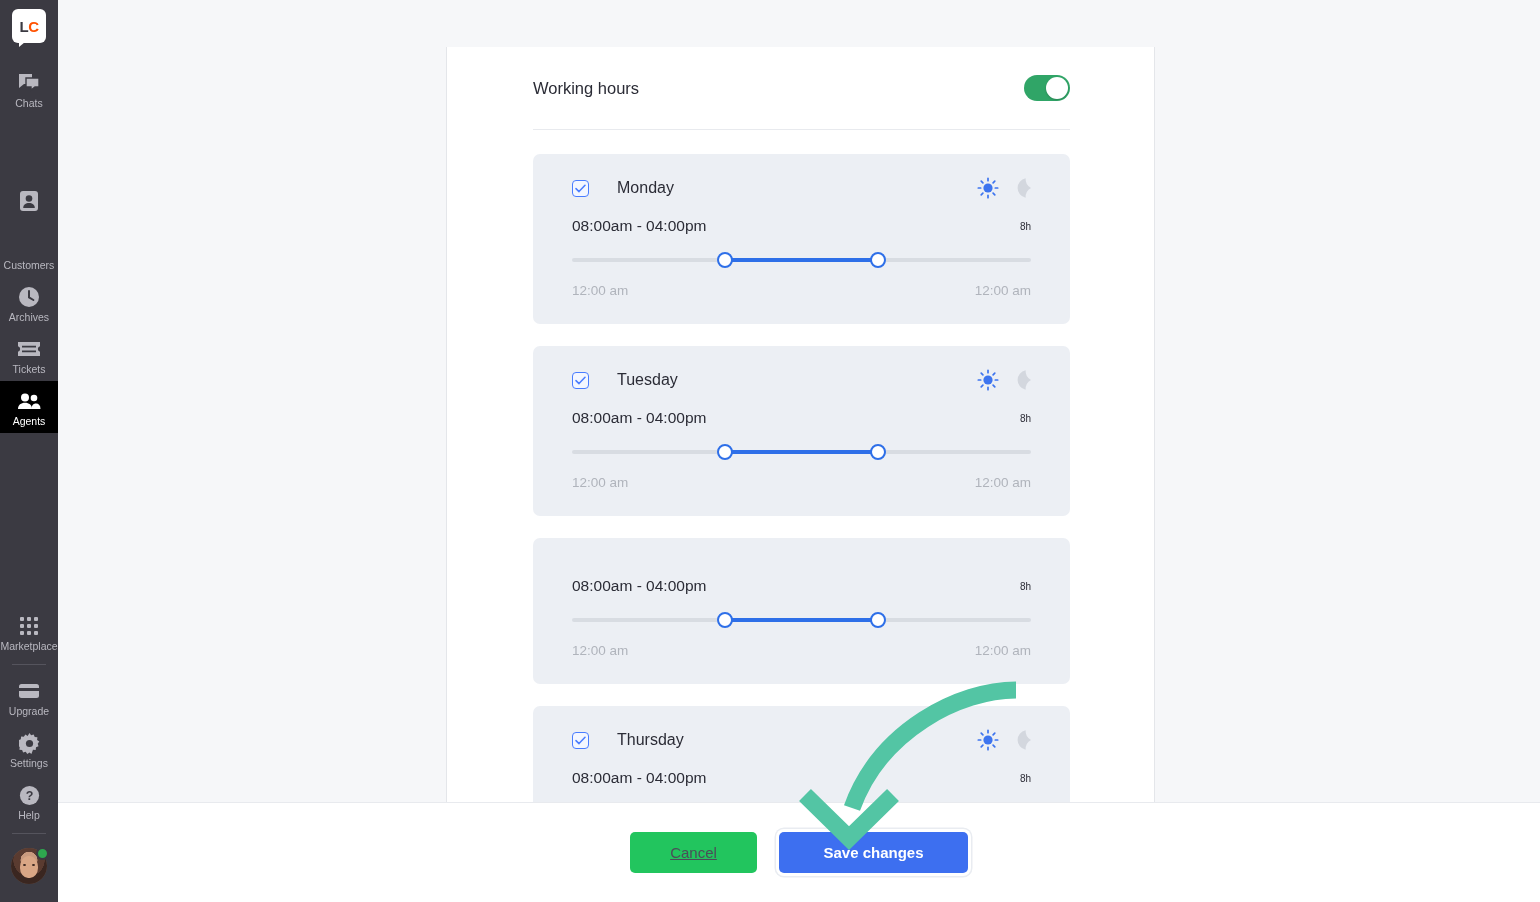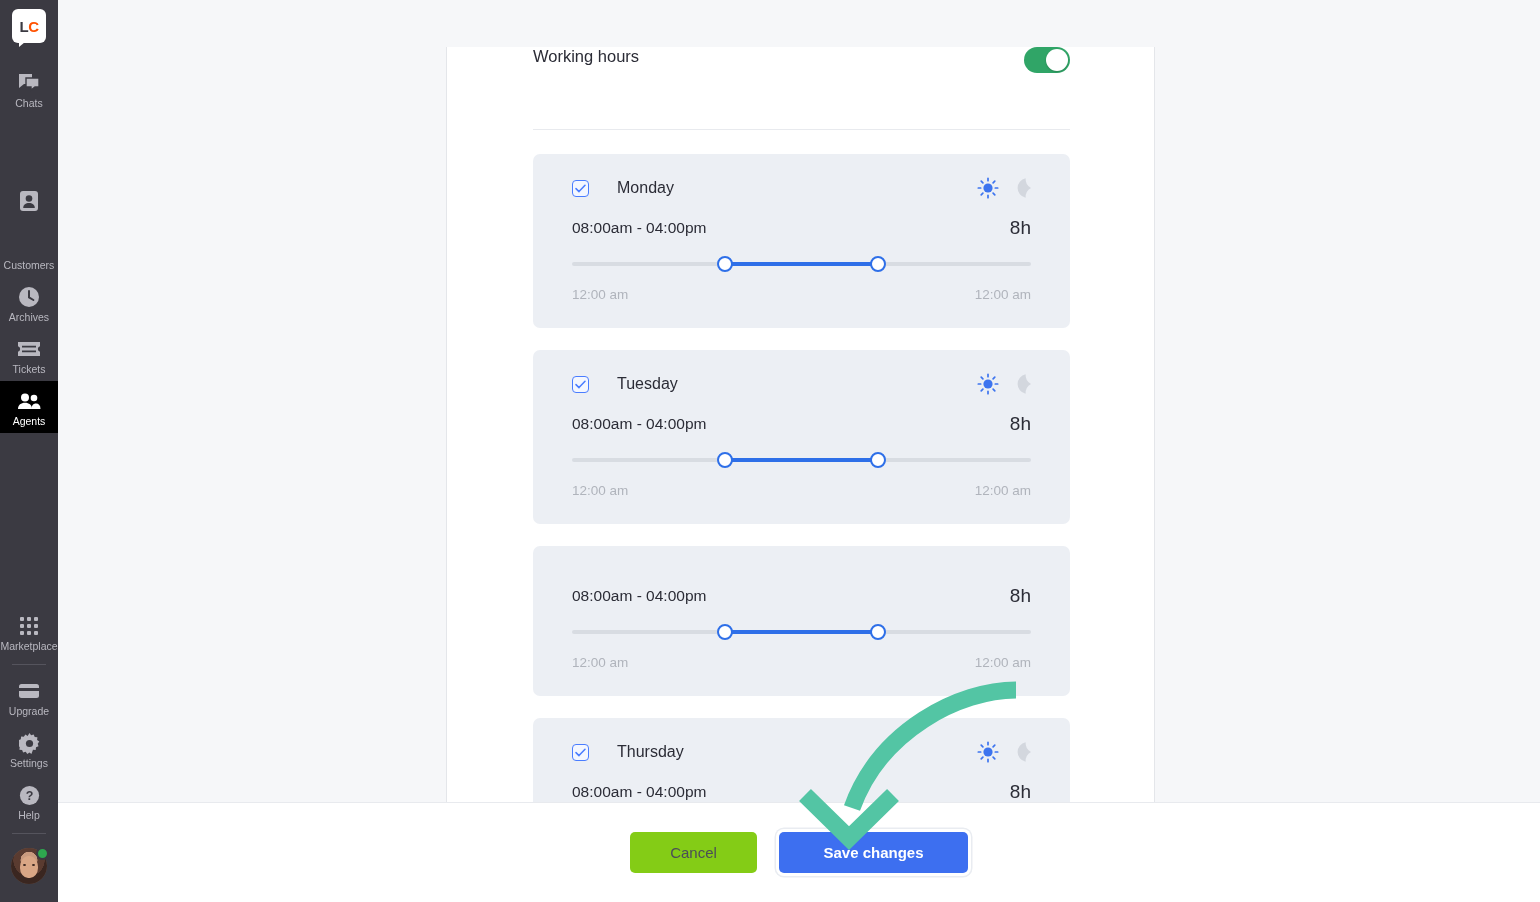--- a/index.html
+++ b/index.html
@@ -194,7 +194,7 @@
 
   .section-head {
     display: flex;
-    align-items: flex-start;
+    align-items: center;
     justify-content: space-between;
     height: 83px;
     border-bottom: 1px solid #e8eaee;

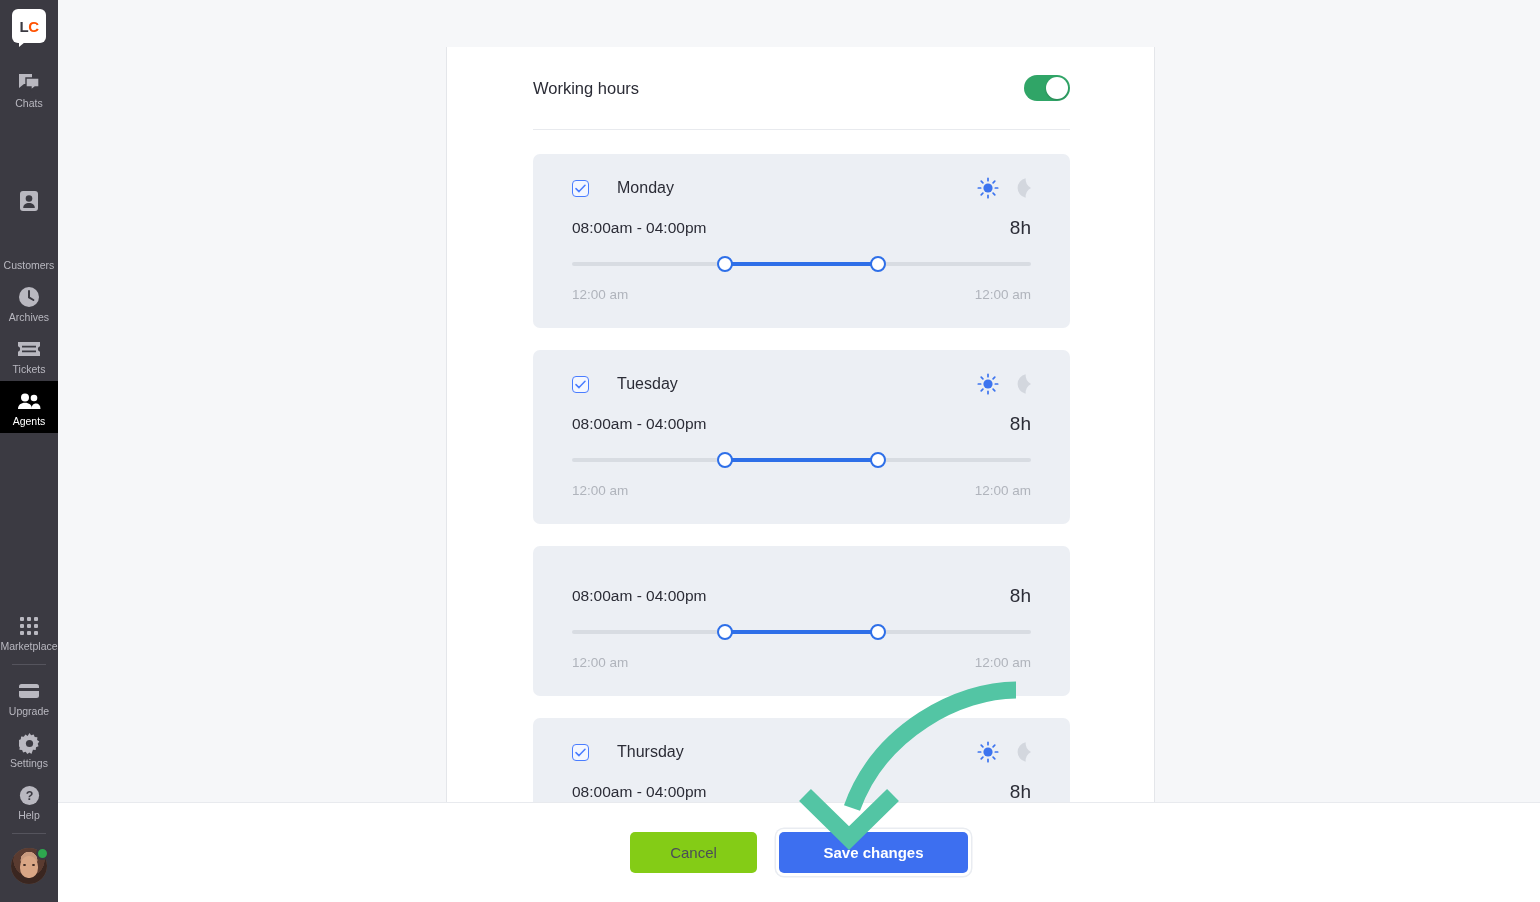--- a/index.html
+++ b/index.html
@@ -276,7 +276,7 @@
     color: #2b2c36;
   }
   .duration {
-    font-size: 19px;
+    font-size: 10px;
     color: #2b2c36;
   }
 

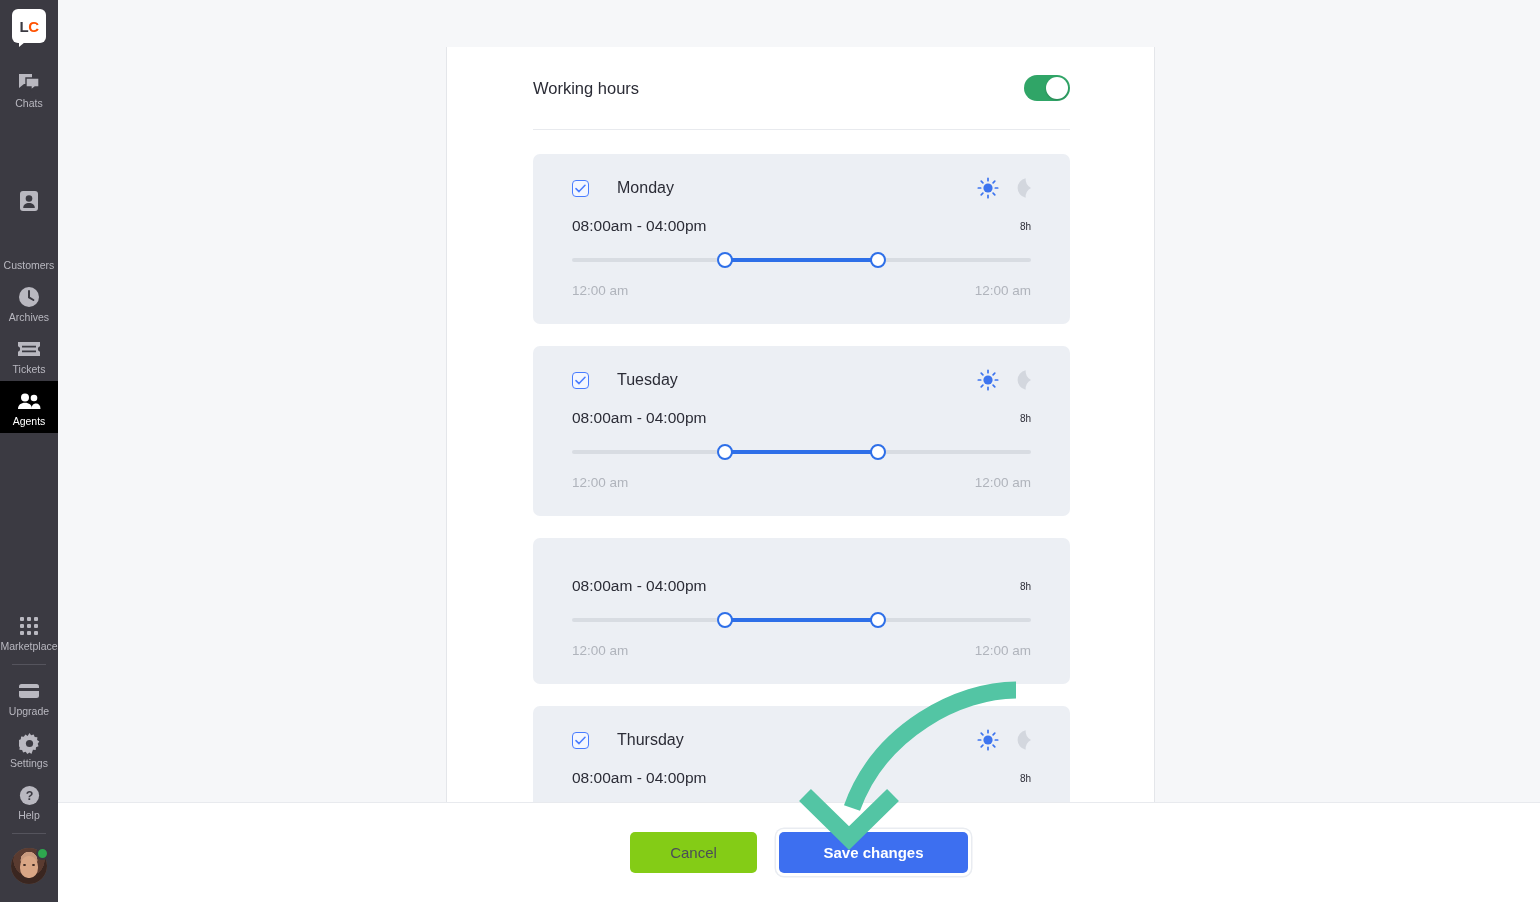--- a/index.html
+++ b/index.html
@@ -350,8 +350,9 @@
   }
   .btn-cancel {
     width: 127px;
-    background: #84cc16;
+    background: #22c55e;
     color: #4b4d58;
+    text-decoration: underline;
   }
   .btn-save {
     width: 189px;

